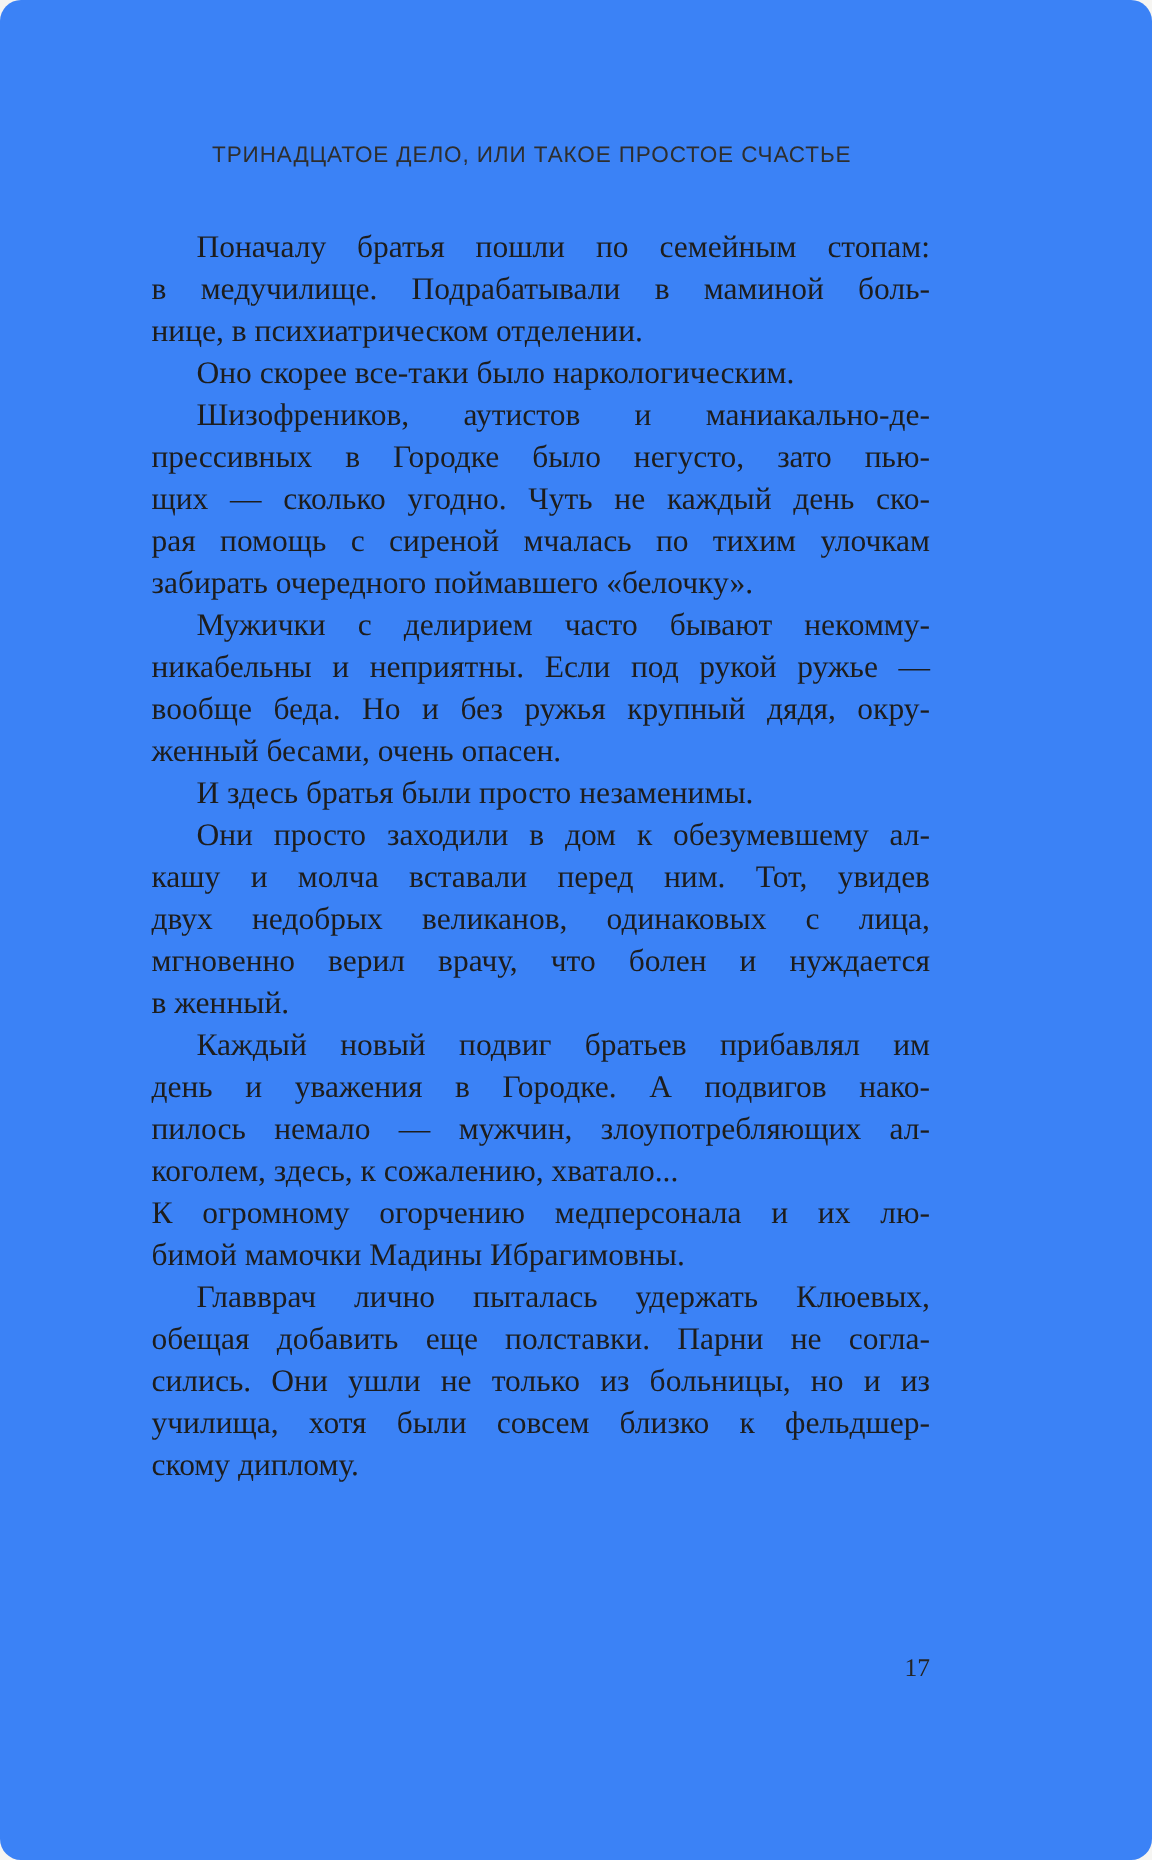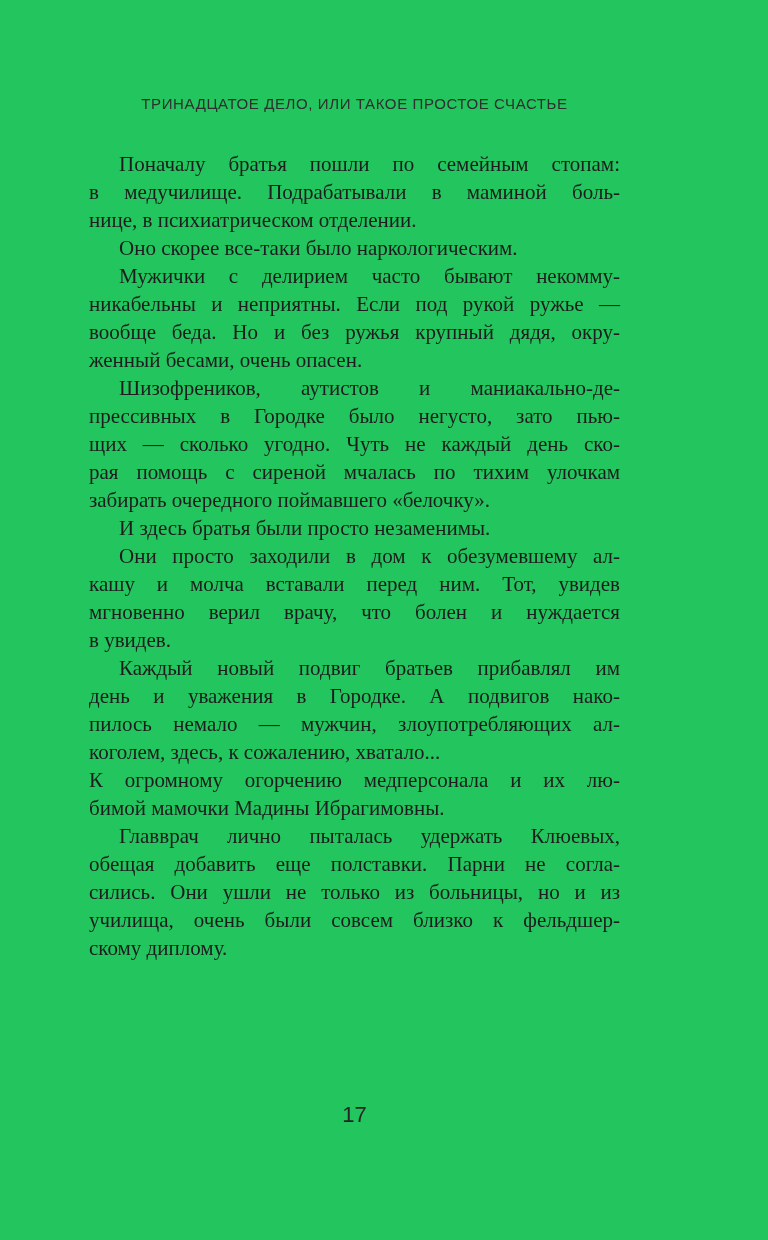--- a/index.html
+++ b/index.html
@@ -16,8 +16,9 @@
     position: relative;
     width: 768px;
     height: 1240px;
-    background: #22c55e;
+    background: #3b82f6;
     overflow: hidden;
+    border-radius: 14px;
   }
   .running-header {
     position: absolute;

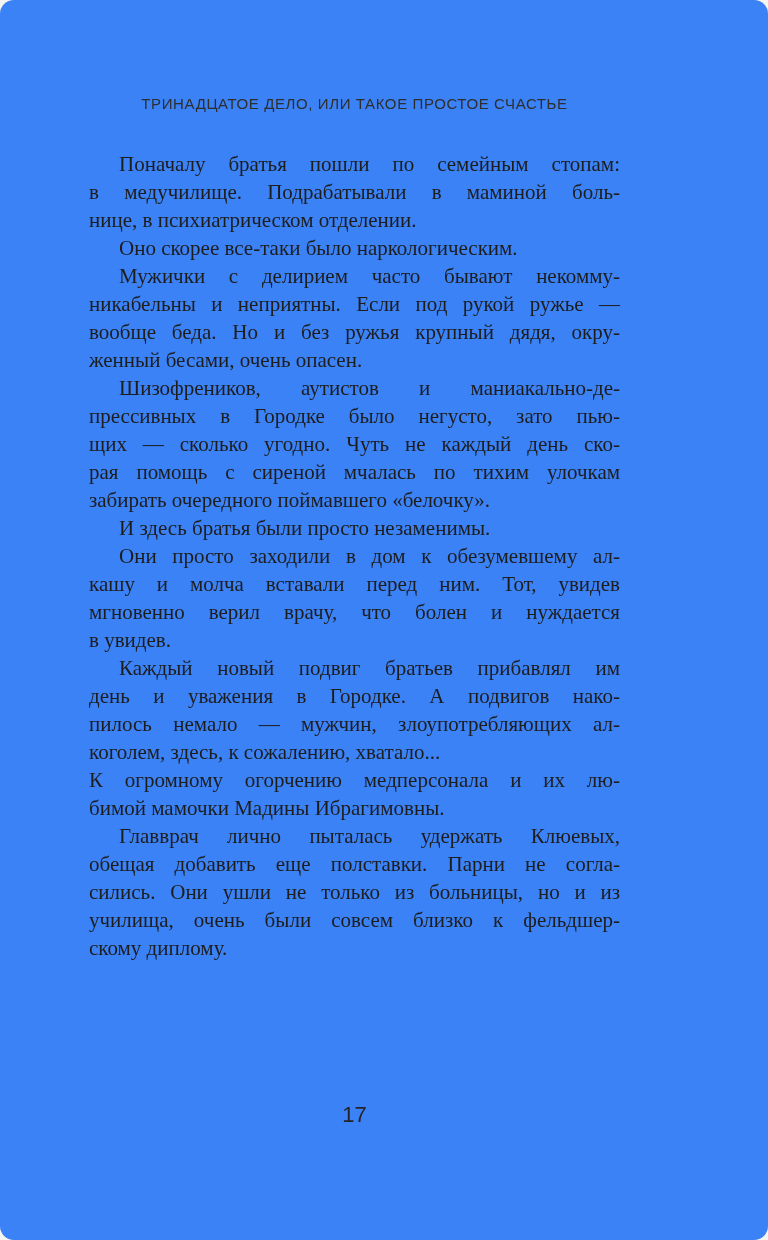--- a/index.html
+++ b/index.html
@@ -51,6 +51,7 @@
     height: 28px;
     overflow: visible;
     text-align: left;
+    margin-left: 12px;
   }
   .line.just {
     text-align: justify;

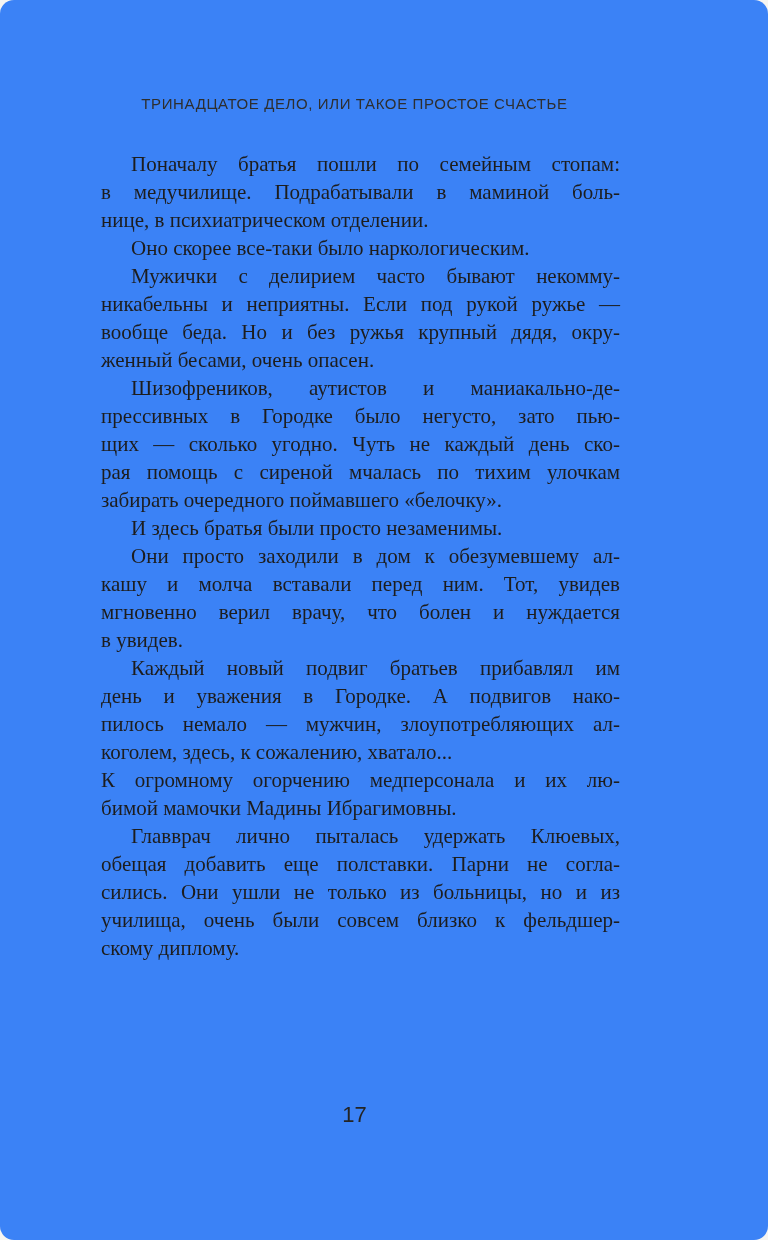--- a/index.html
+++ b/index.html
@@ -87,17 +87,17 @@
         <div class="line indent">Оно скорее все-таки было наркологическим.</div>
       </div>
       <div class="paragraph">
-        <div class="line indent just">Мужички с делирием часто бывают некомму-</div>
-        <div class="line just">никабельны и неприятны. Если под рукой ружье —</div>
-        <div class="line just">вообще беда. Но и без ружья крупный дядя, окру-</div>
-        <div class="line">женный бесами, очень опасен.</div>
-      </div>
-      <div class="paragraph">
         <div class="line indent just">Шизофреников, аутистов и маниакально-де-</div>
         <div class="line just">прессивных в Городке было негусто, зато пью-</div>
         <div class="line just">щих — сколько угодно. Чуть не каждый день ско-</div>
         <div class="line just">рая помощь с сиреной мчалась по тихим улочкам</div>
         <div class="line">забирать очередного поймавшего «белочку».</div>
+      </div>
+      <div class="paragraph">
+        <div class="line indent just">Мужички с делирием часто бывают некомму-</div>
+        <div class="line just">никабельны и неприятны. Если под рукой ружье —</div>
+        <div class="line just">вообще беда. Но и без ружья крупный дядя, окру-</div>
+        <div class="line">женный бесами, очень опасен.</div>
       </div>
       <div class="paragraph">
         <div class="line indent">И здесь братья были просто незаменимы.</div>

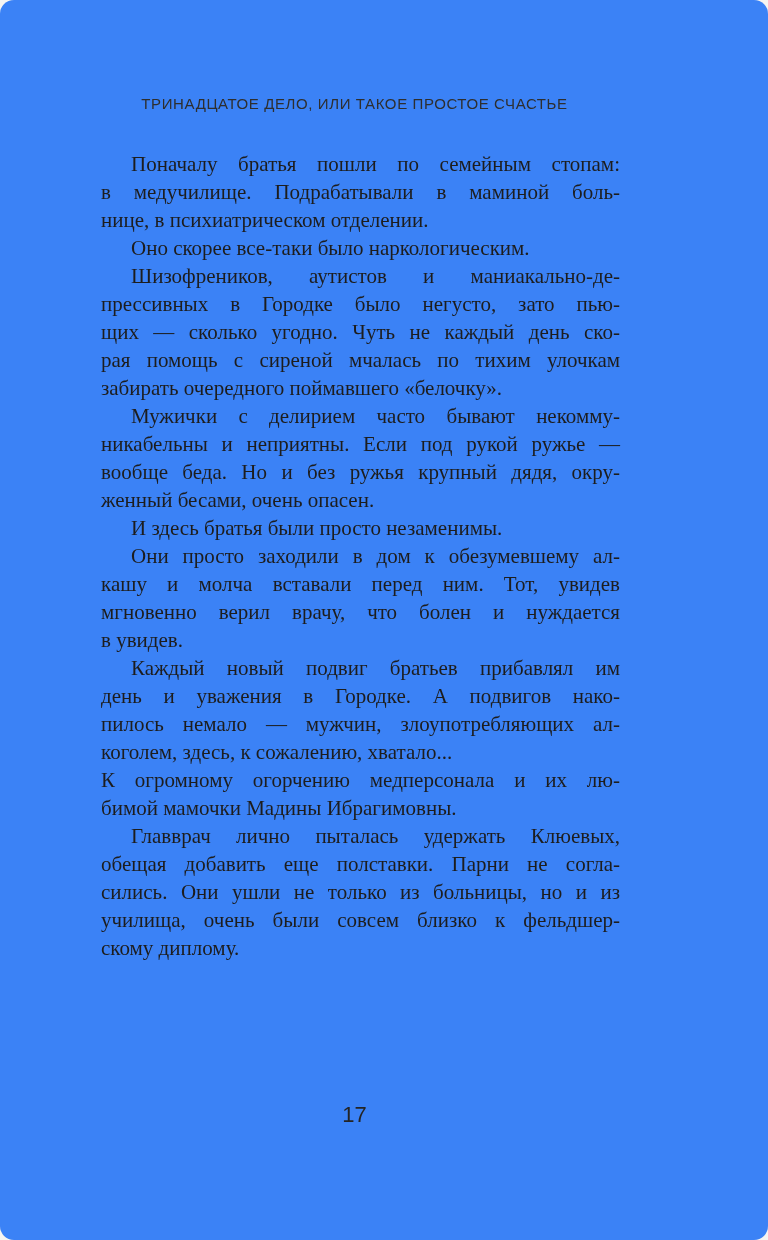--- a/index.html
+++ b/index.html
@@ -107,6 +107,7 @@
       <div class="paragraph">
         <div class="line indent just">Они просто заходили в дом к обезумевшему ал-</div>
         <div class="line just">кашу и молча вставали перед ним. Тот, увидев</div>
+        <div class="line just">двух недобрых великанов, одинаковых с лица,</div>
         <div class="line just">мгновенно верил врачу, что болен и нуждается</div>
         <div class="line">в увидев.</div>
       </div>

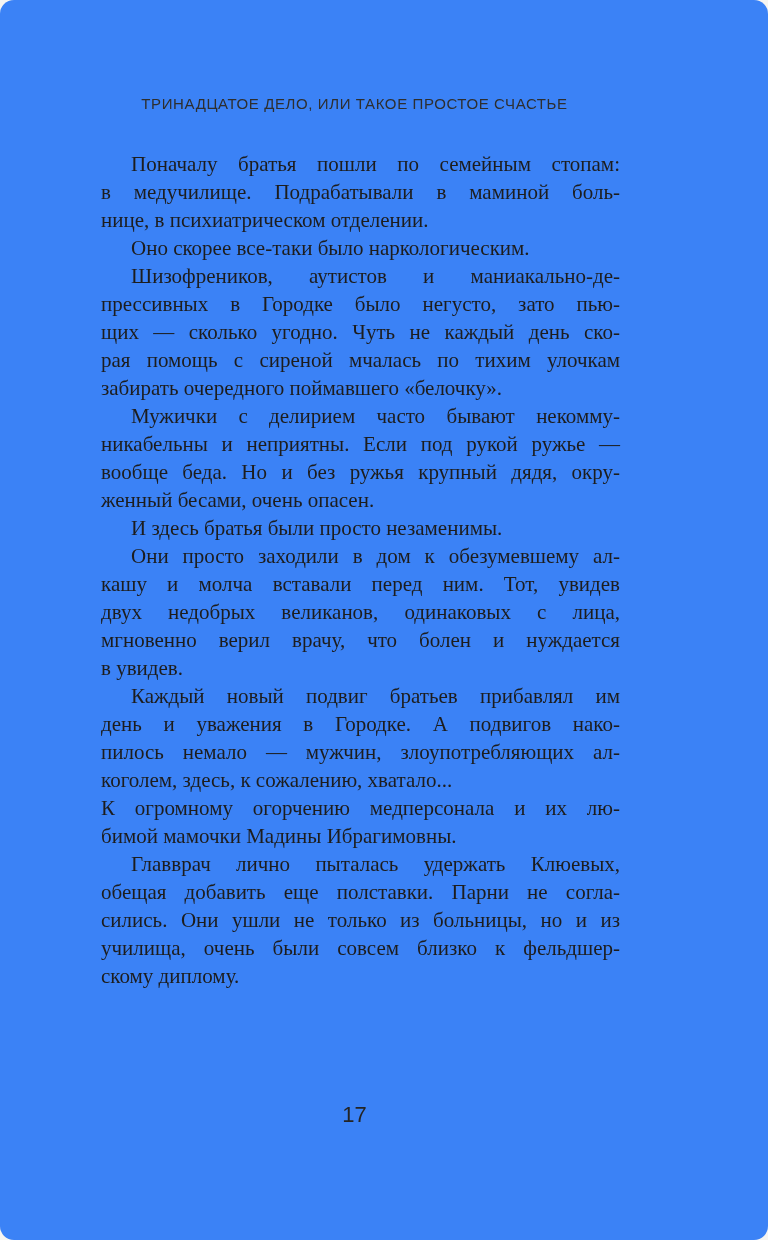--- a/index.html
+++ b/index.html
@@ -109,7 +109,7 @@
         <div class="line just">кашу и молча вставали перед ним. Тот, увидев</div>
         <div class="line just">двух недобрых великанов, одинаковых с лица,</div>
         <div class="line just">мгновенно верил врачу, что болен и нуждается</div>
-        <div class="line">в увидев.</div>
+        <div class="line">в женный.</div>
       </div>
       <div class="paragraph">
         <div class="line indent just">Каждый новый подвиг братьев прибавлял им</div>

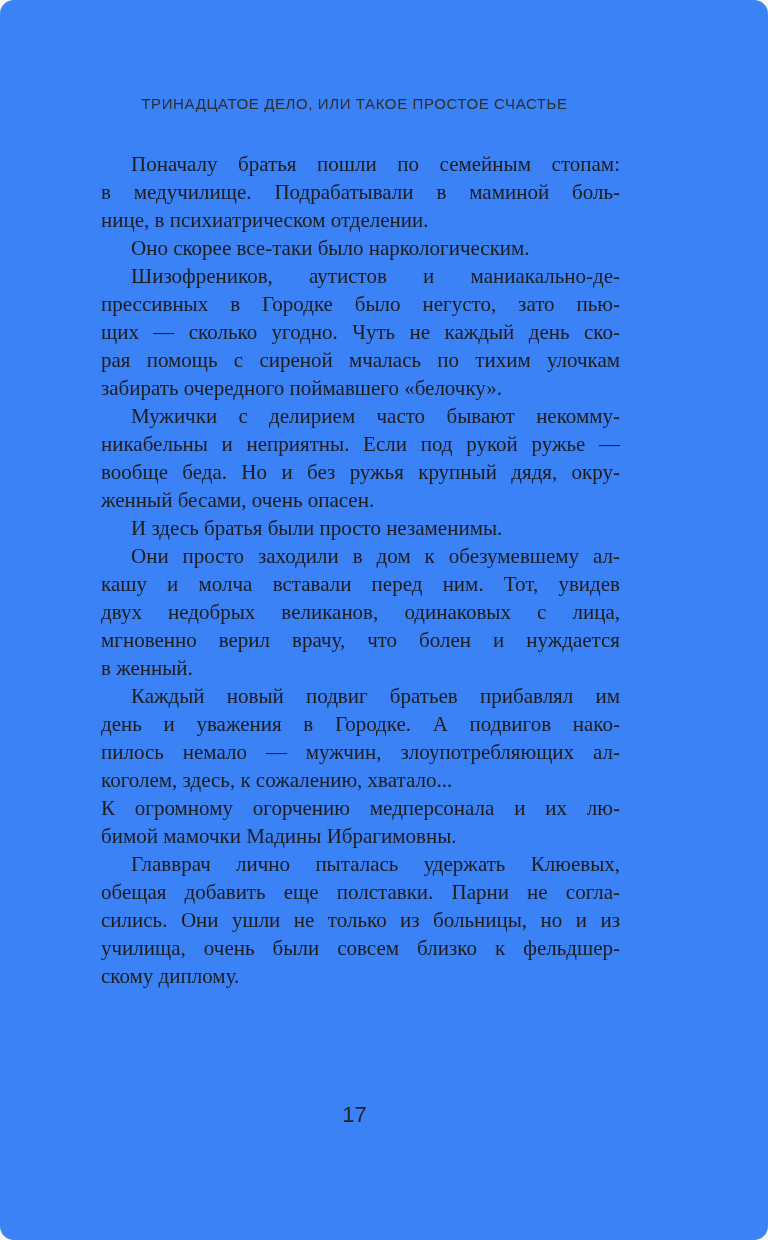--- a/index.html
+++ b/index.html
@@ -125,7 +125,7 @@
         <div class="line indent just">Главврач лично пыталась удержать Клюевых,</div>
         <div class="line just">обещая добавить еще полставки. Парни не согла-</div>
         <div class="line just">сились. Они ушли не только из больницы, но и из</div>
-        <div class="line just">училища, очень были совсем близко к фельдшер-</div>
+        <div class="line just">училища, хотя были совсем близко к фельдшер-</div>
         <div class="line">скому диплому.</div>
       </div>
     </main>

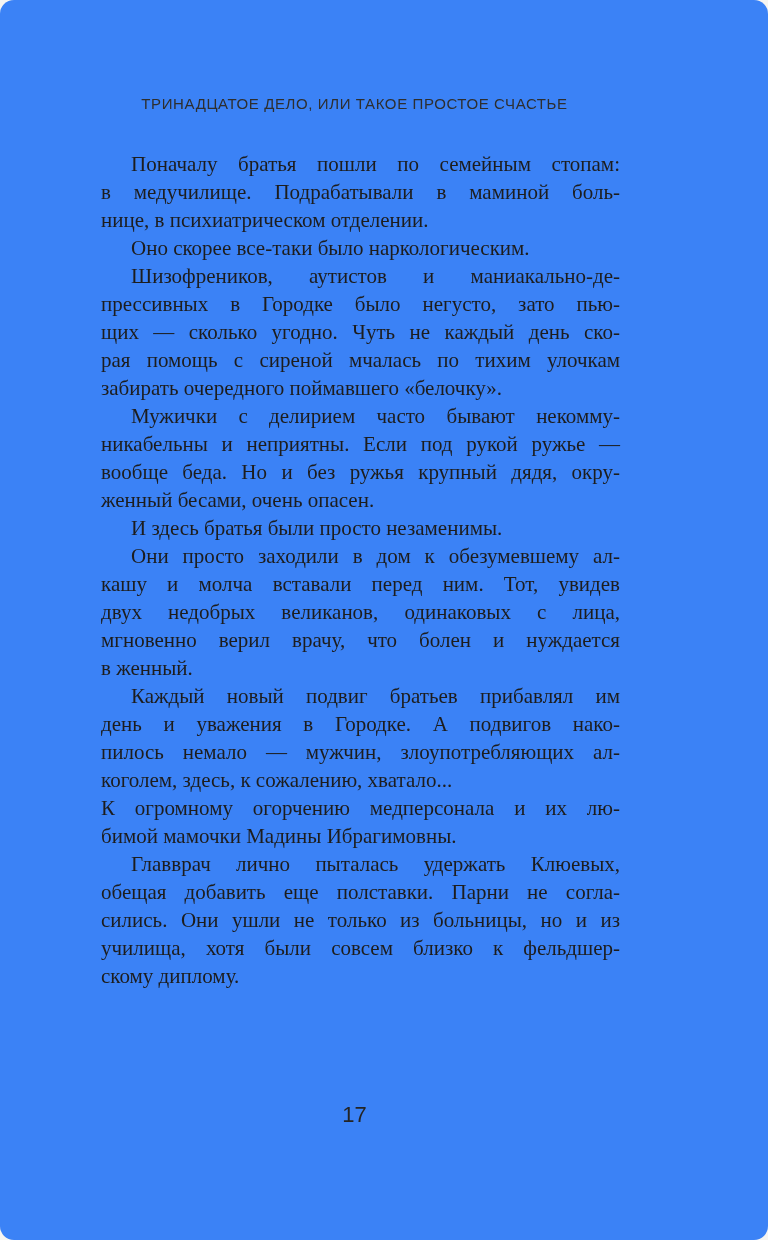--- a/index.html
+++ b/index.html
@@ -65,9 +65,9 @@
     top: 1102px;
     left: 89px;
     width: 531px;
-    text-align: center;
-    font-family: Liberation Sans, sans-serif;
-    font-size: 22px;
+    text-align: right;
+    font-family: Liberation Serif, serif;
+    font-size: 17px;
     color: #242424;
   }
 </style>

